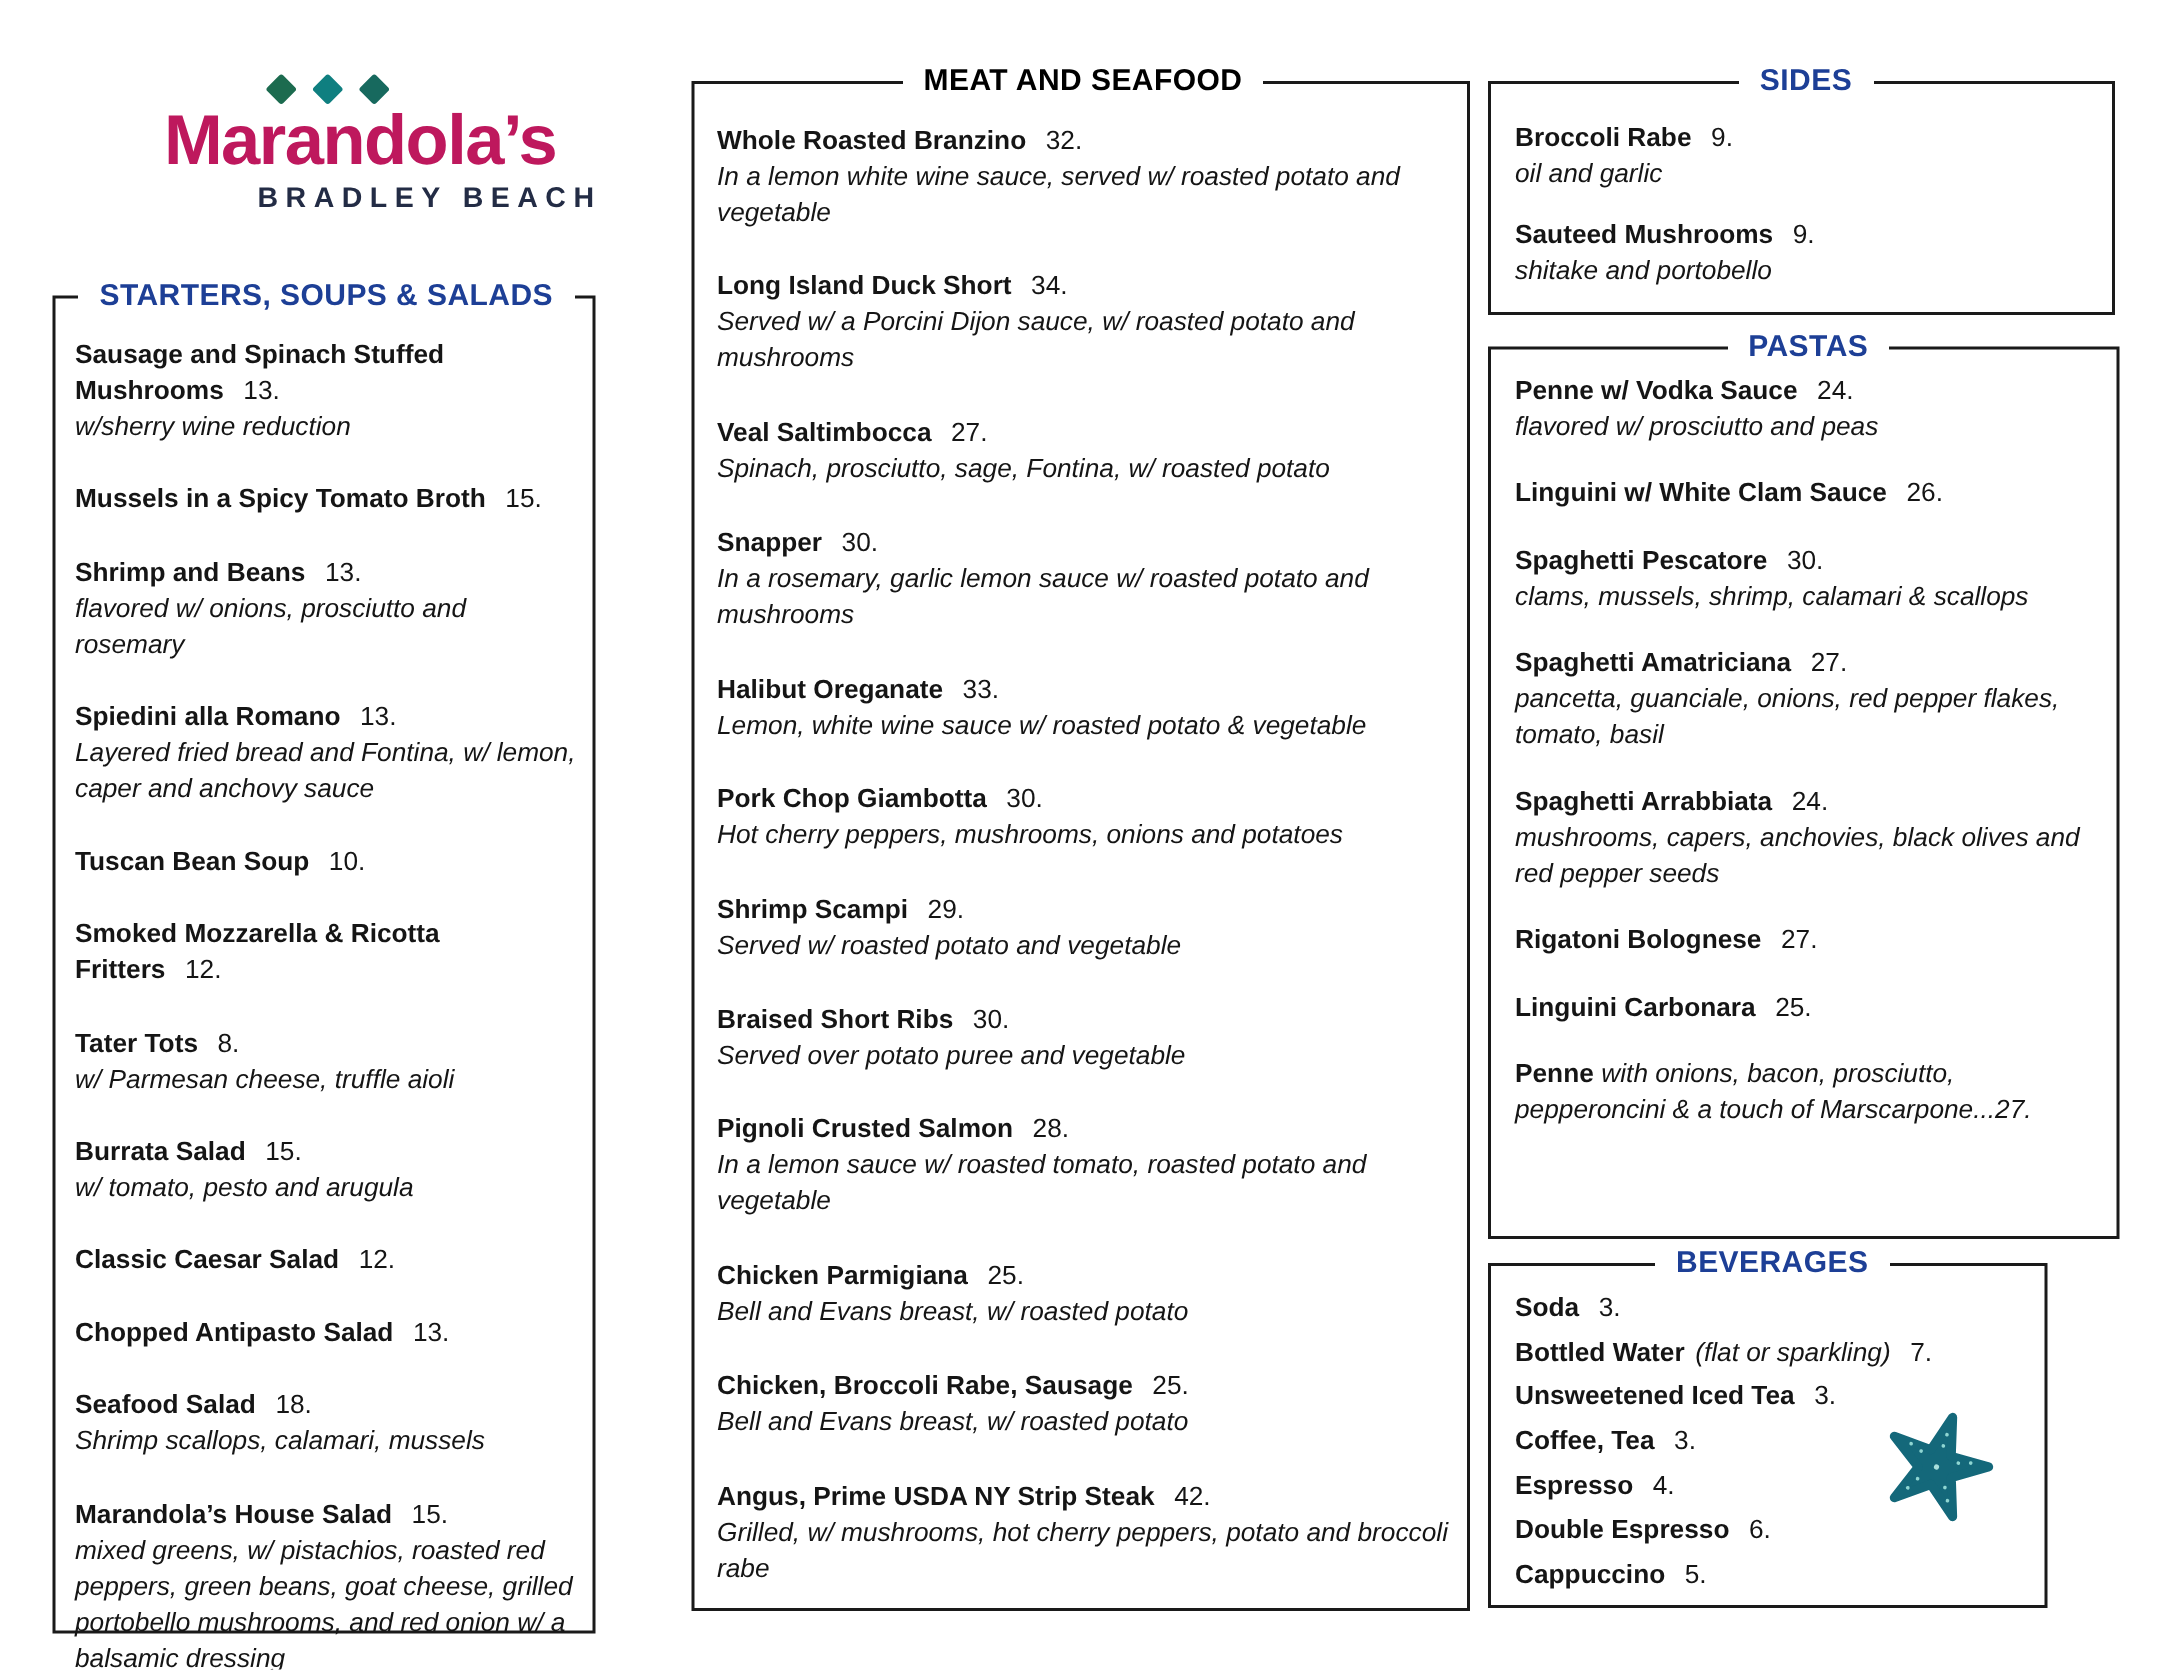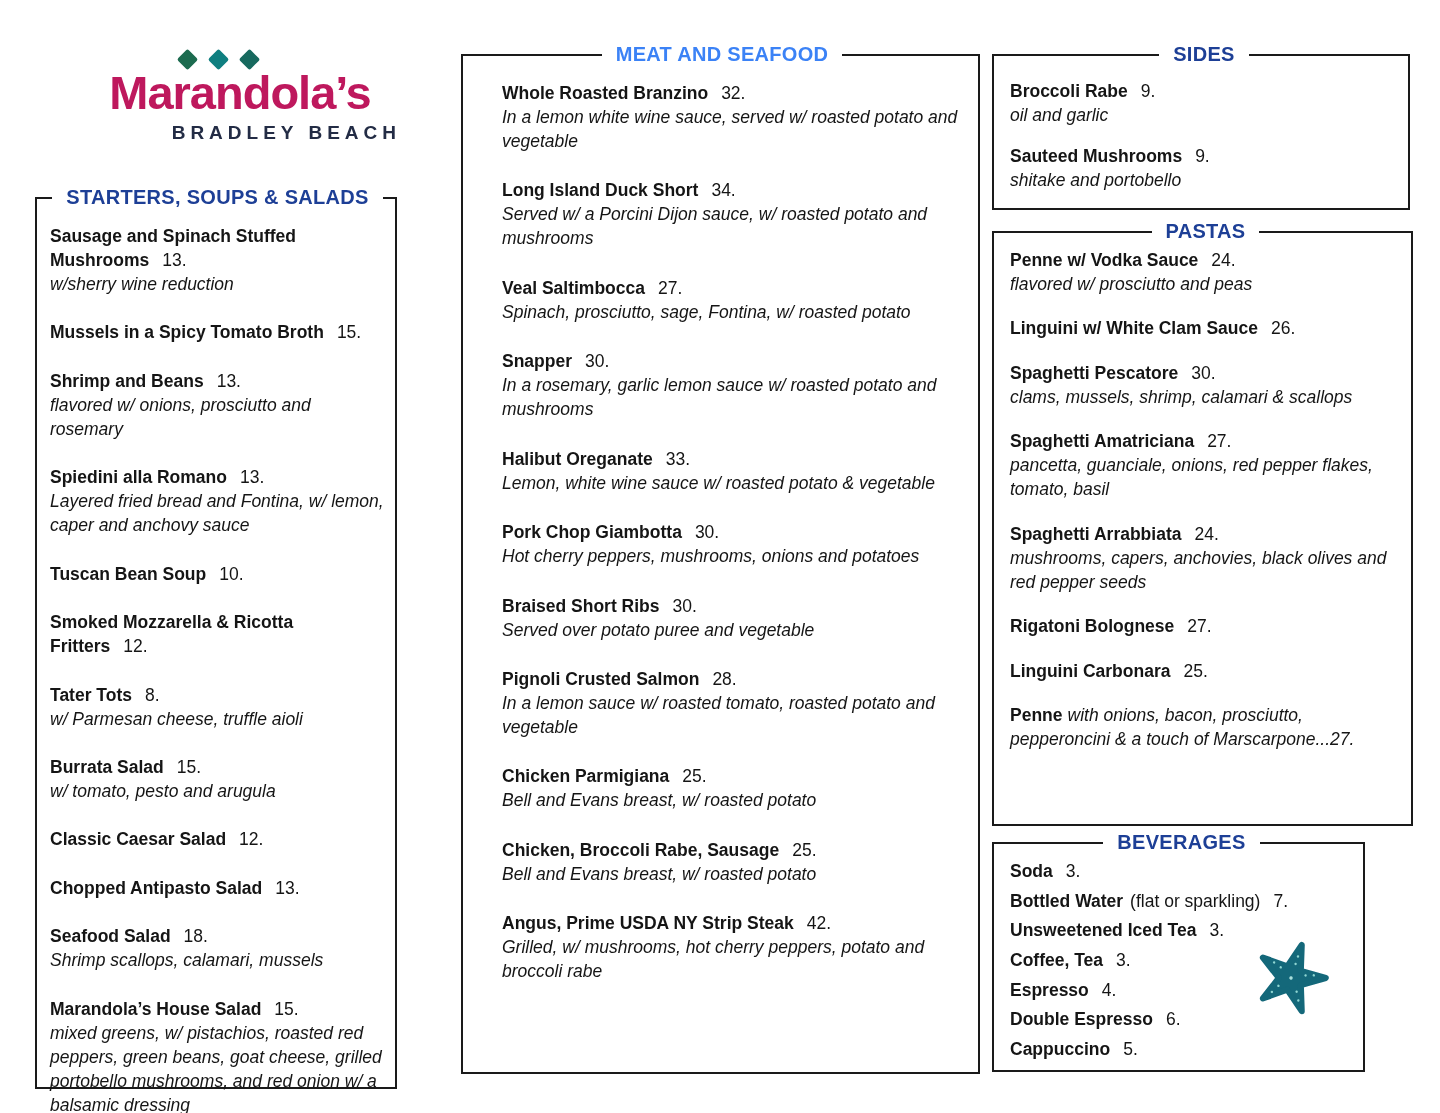--- a/index.html
+++ b/index.html
@@ -106,7 +106,7 @@
   </fieldset>
 
   <fieldset class="menu-box box-meat" style="border-color: rgb(26, 26, 26);">
-    <legend class="section-title" style="color: #3b82f6;">MEAT AND SEAFOOD</legend>
+    <legend class="section-title" style="color: #000000;">MEAT AND SEAFOOD</legend>
     <div class="items">
         <div class="menu-item">
           <div class="item-head"><span class="item-name">Whole Roasted Branzino</span><span class="item-price">32.</span></div>

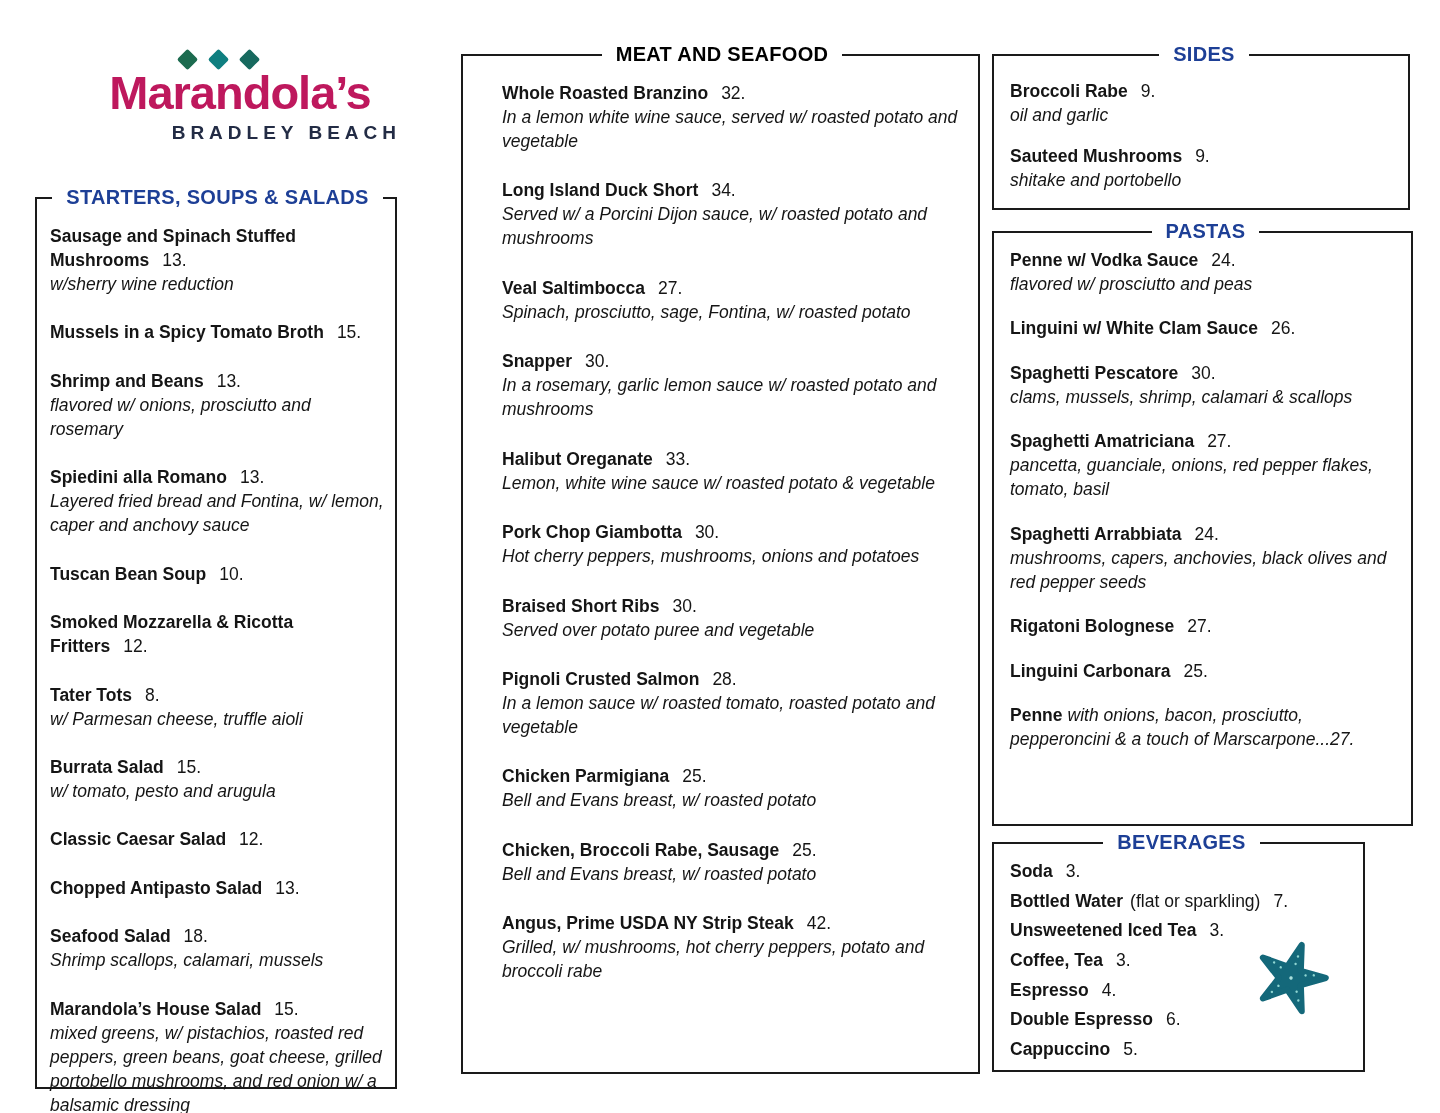--- a/index.html
+++ b/index.html
@@ -33,7 +33,7 @@
   .item-desc-inline{font-style:italic;font-weight:400;margin-left:5px;}
 
   .box-starters .menu-item{margin-bottom:24.5px;}
-  .box-meat .menu-item{margin-bottom:25.5px;margin-left:24px;}
+  .box-meat .menu-item{margin-bottom:25.5px;}
   .box-sides .menu-item{margin-bottom:17px;}
   .box-pastas .menu-item{margin-bottom:20.5px;}
   .box-bev .menu-item{margin-bottom:2.5px;line-height:1.55;}

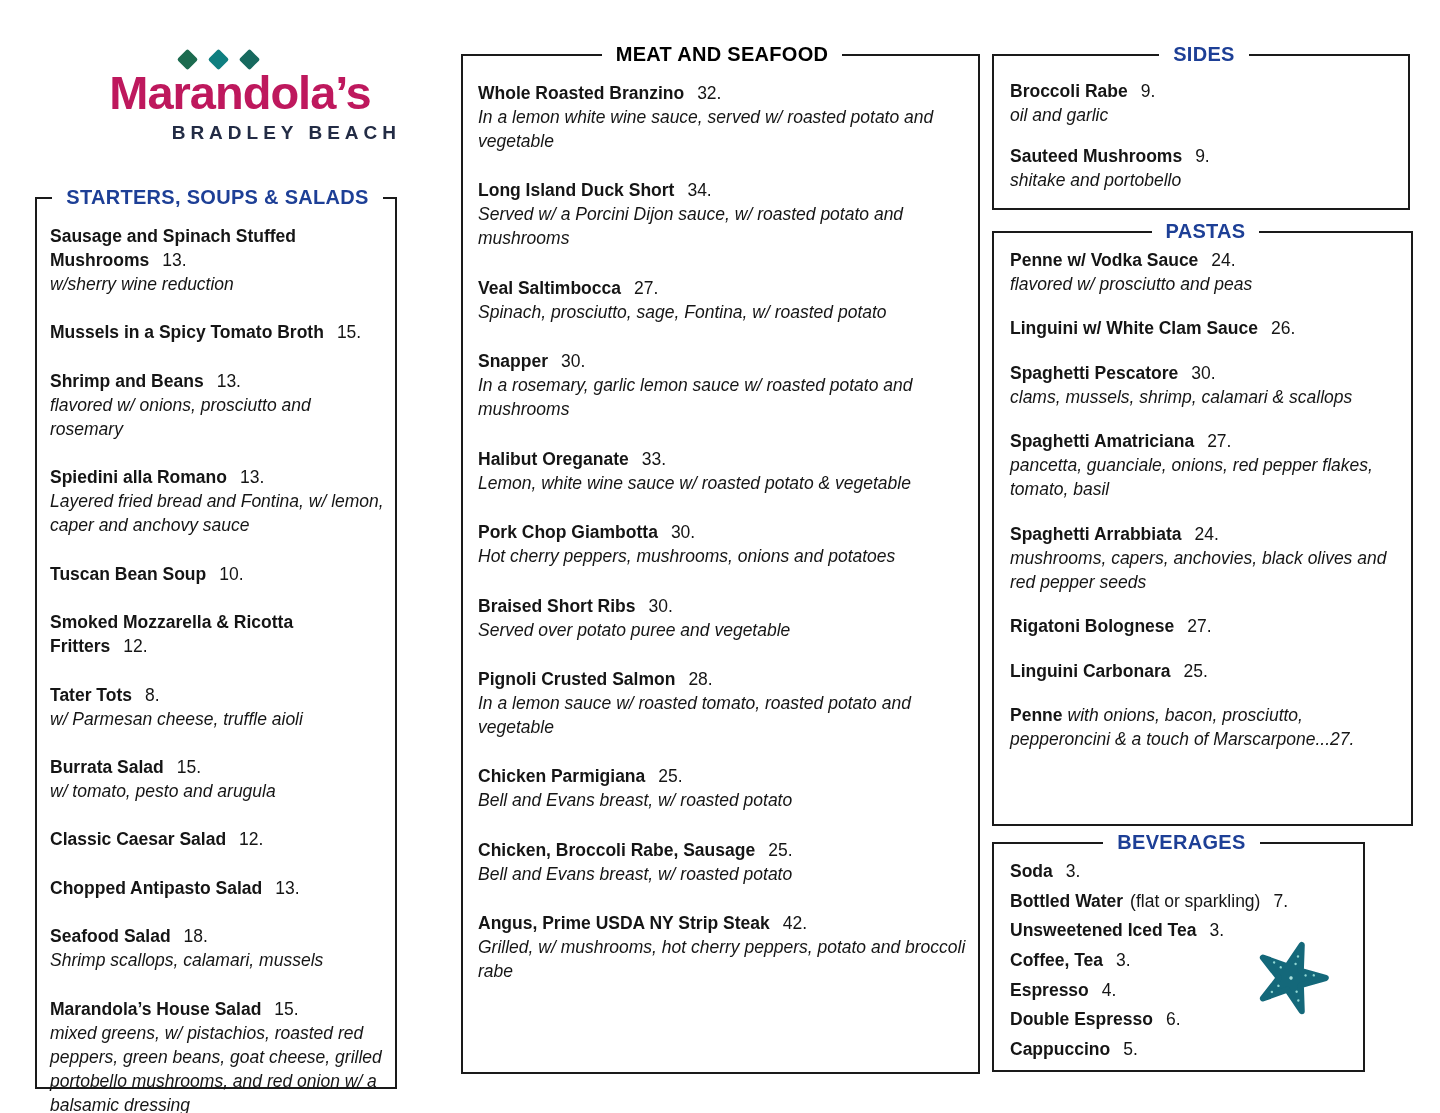--- a/index.html
+++ b/index.html
@@ -131,6 +131,10 @@
         <div class="menu-item">
           <div class="item-head"><span class="item-name">Pork Chop Giambotta</span><span class="item-price">30.</span></div>
           <div class="item-desc">Hot cherry peppers, mushrooms, onions and potatoes</div>
+        </div>
+        <div class="menu-item">
+          <div class="item-head"><span class="item-name">Shrimp Scampi</span><span class="item-price">29.</span></div>
+          <div class="item-desc">Served w/ roasted potato and vegetable</div>
         </div>
         <div class="menu-item">
           <div class="item-head"><span class="item-name">Braised Short Ribs</span><span class="item-price">30.</span></div>

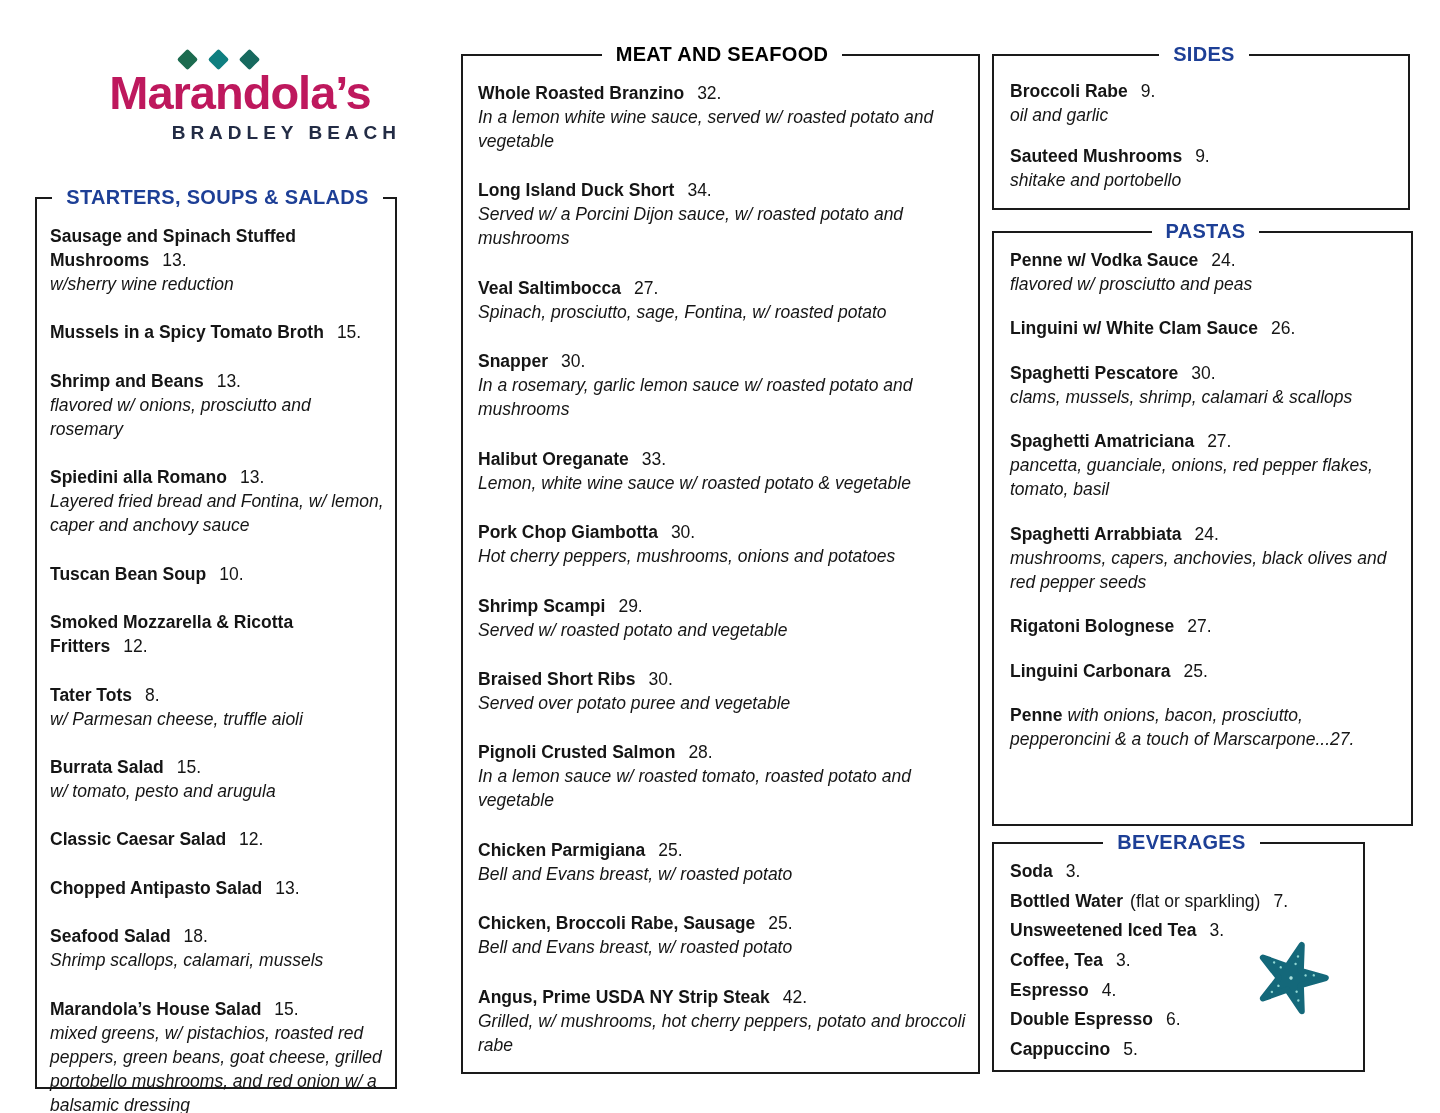--- a/index.html
+++ b/index.html
@@ -28,7 +28,7 @@
   .menu-item{font-size:17.5px;line-height:1.37;}
   .item-name{font-weight:700;}
   .item-price{font-weight:400;margin-left:13px;}
-  .item-note{font-weight:400;margin-left:7px;}
+  .item-note{font-style:italic;font-weight:400;margin-left:7px;}
   .item-desc{font-style:italic;font-weight:400;}
   .item-desc-inline{font-style:italic;font-weight:400;margin-left:5px;}
 

